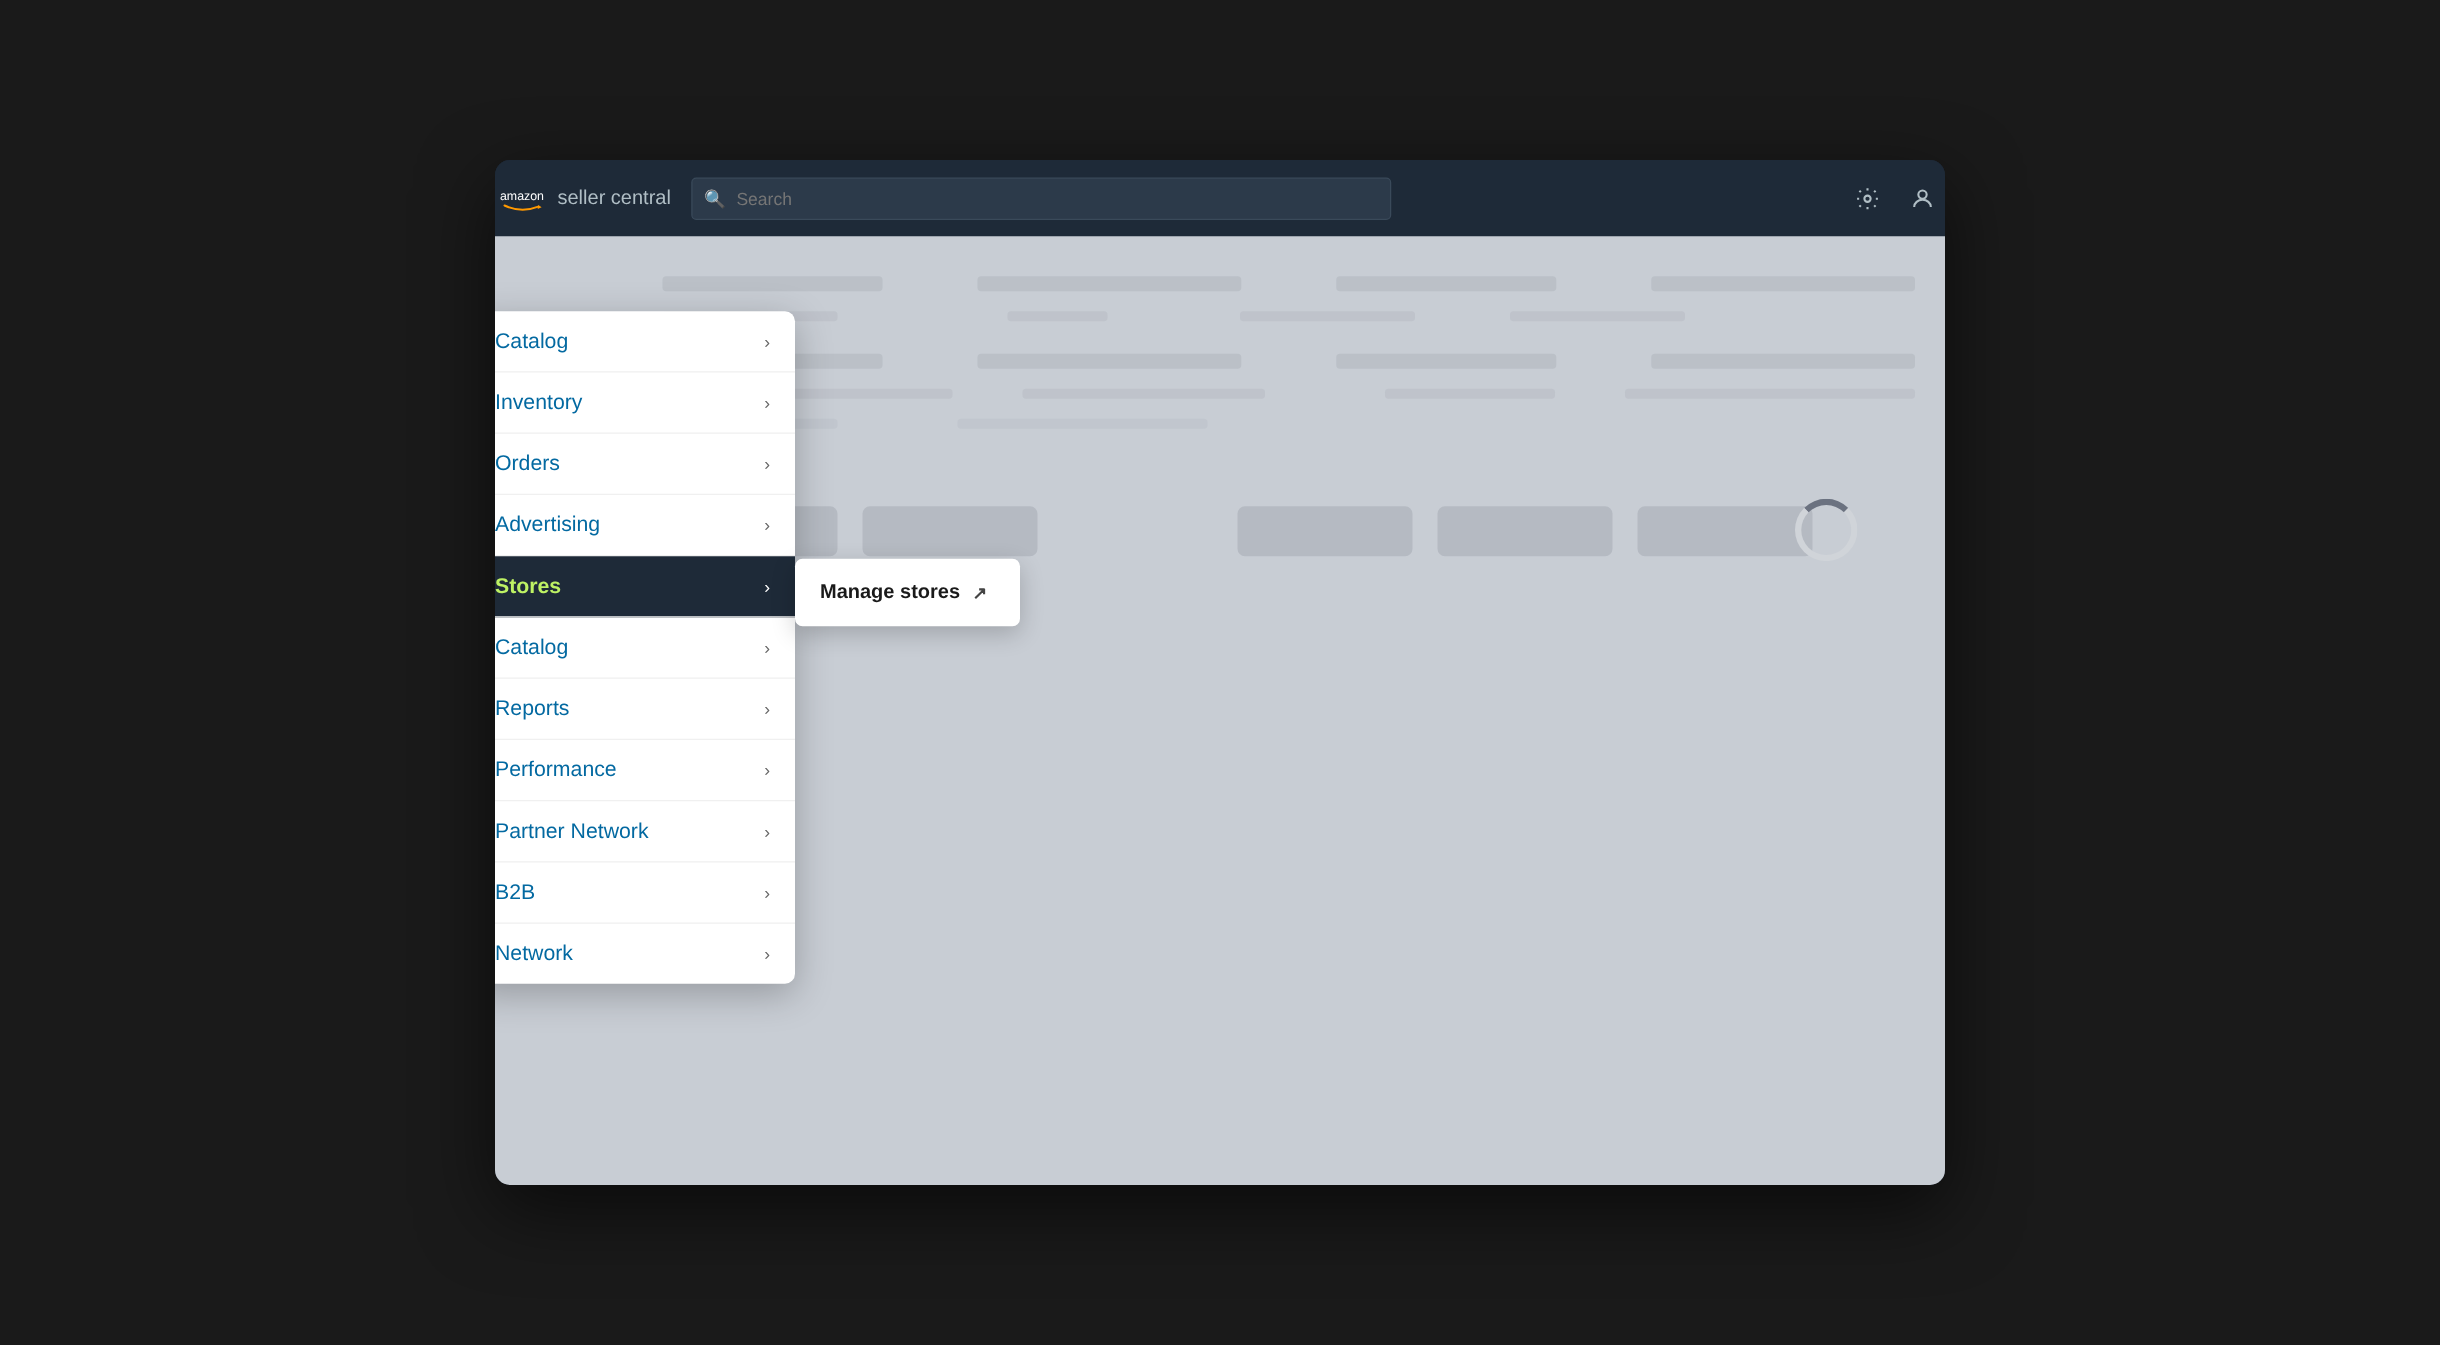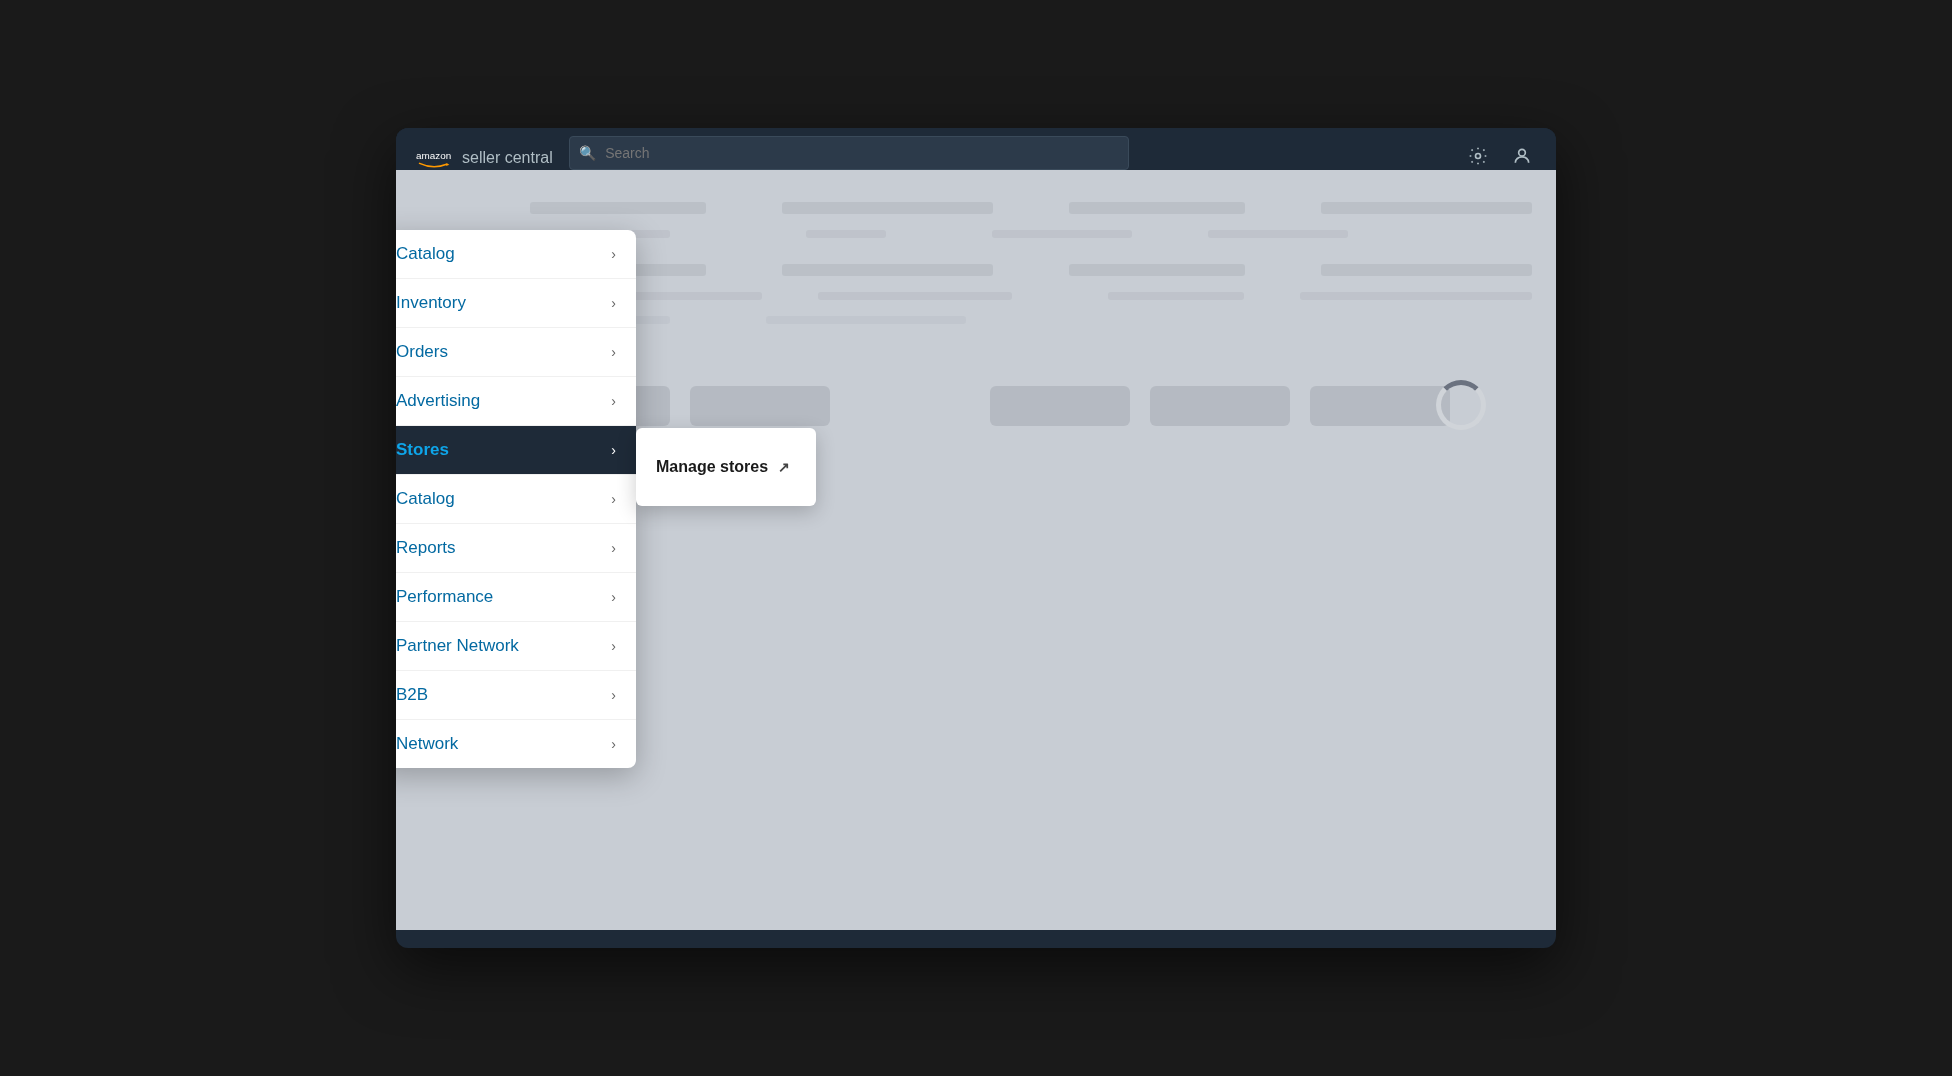--- a/index.html
+++ b/index.html
@@ -28,10 +28,10 @@
     
     .browser-header {
       background: #1e2a38;
-      height: 42px;
-      display: flex;
-      align-items: flex-end;
-      padding: 0 20px;
+      height: 61px;
+      display: flex;
+      align-items: center;
+      padding: 0 4px;
       gap: 16px;
     }
 

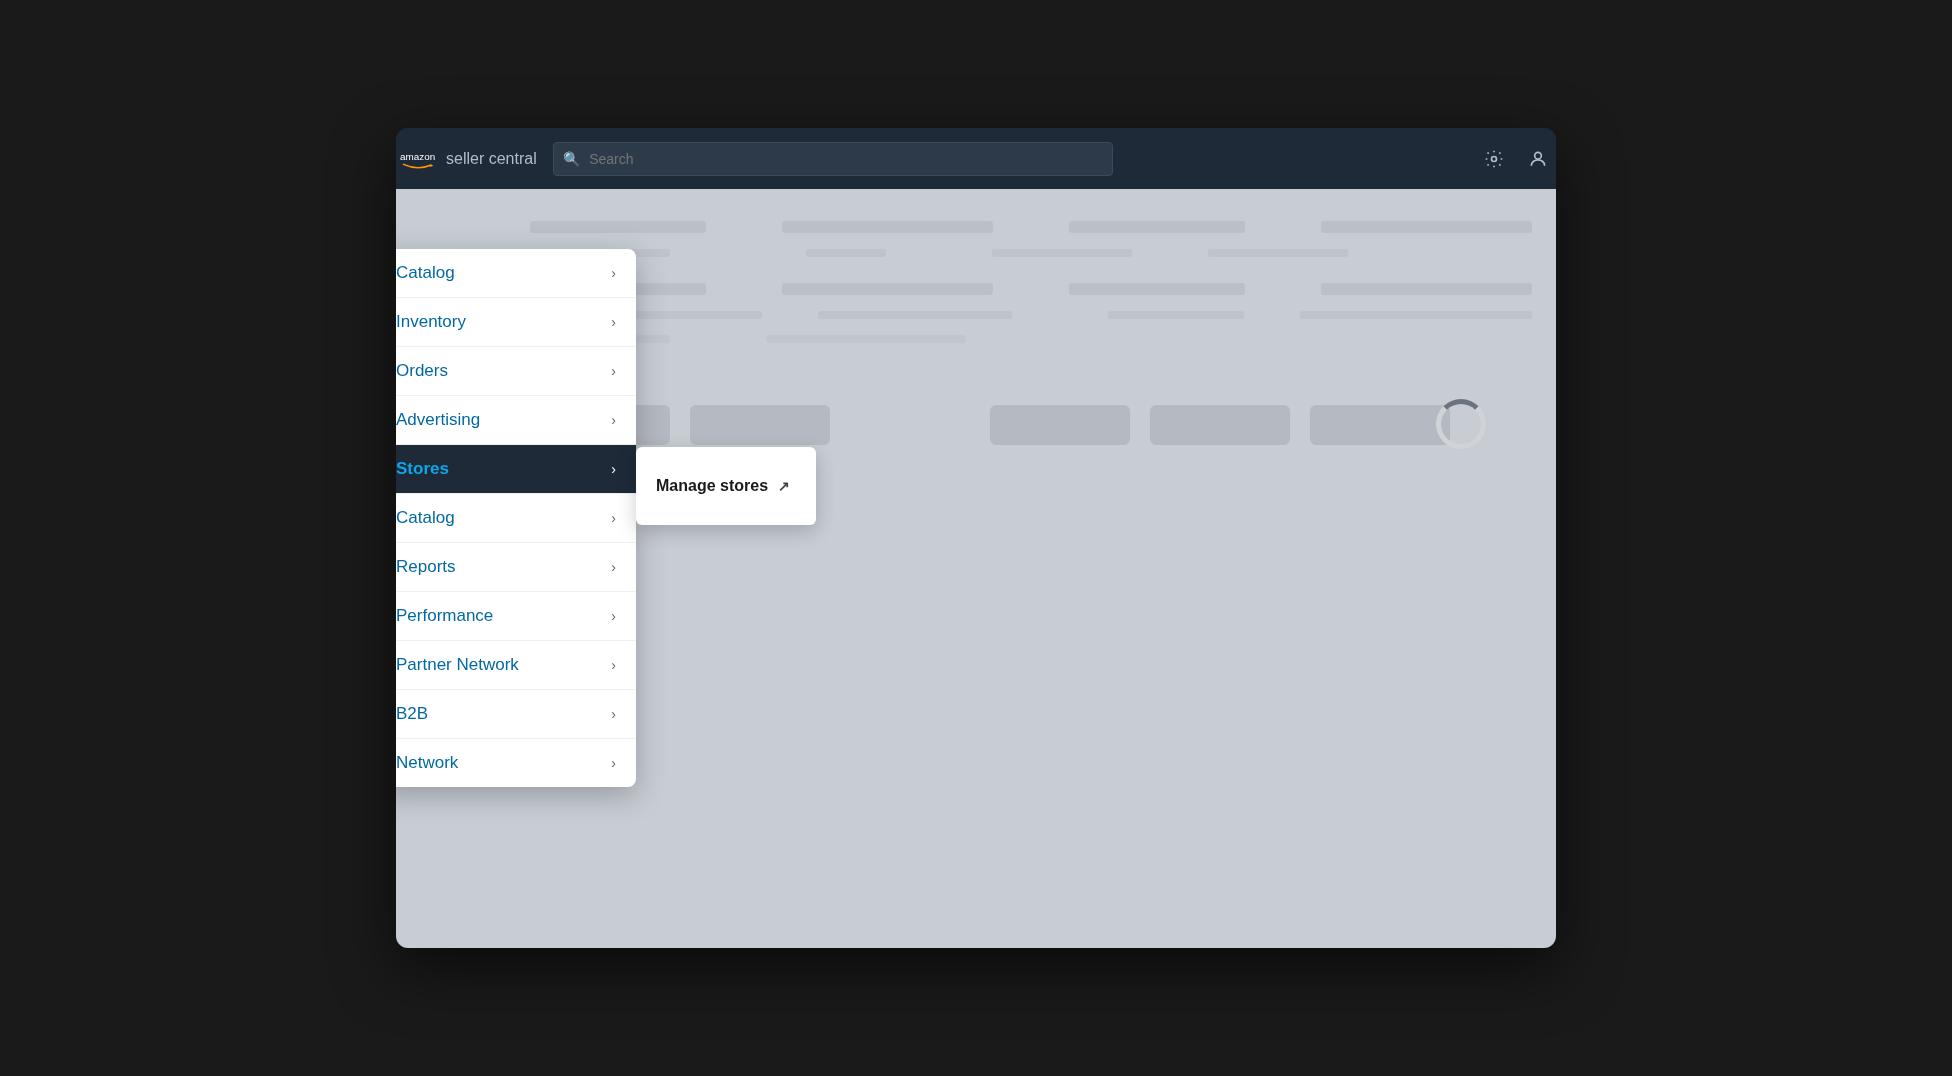--- a/index.html
+++ b/index.html
@@ -154,7 +154,7 @@
     }
 
     .nav-menu-item.active .nav-item-label {
-      color: #0ea5e9;
+      color: #bef264;
       font-weight: 700;
     }
 

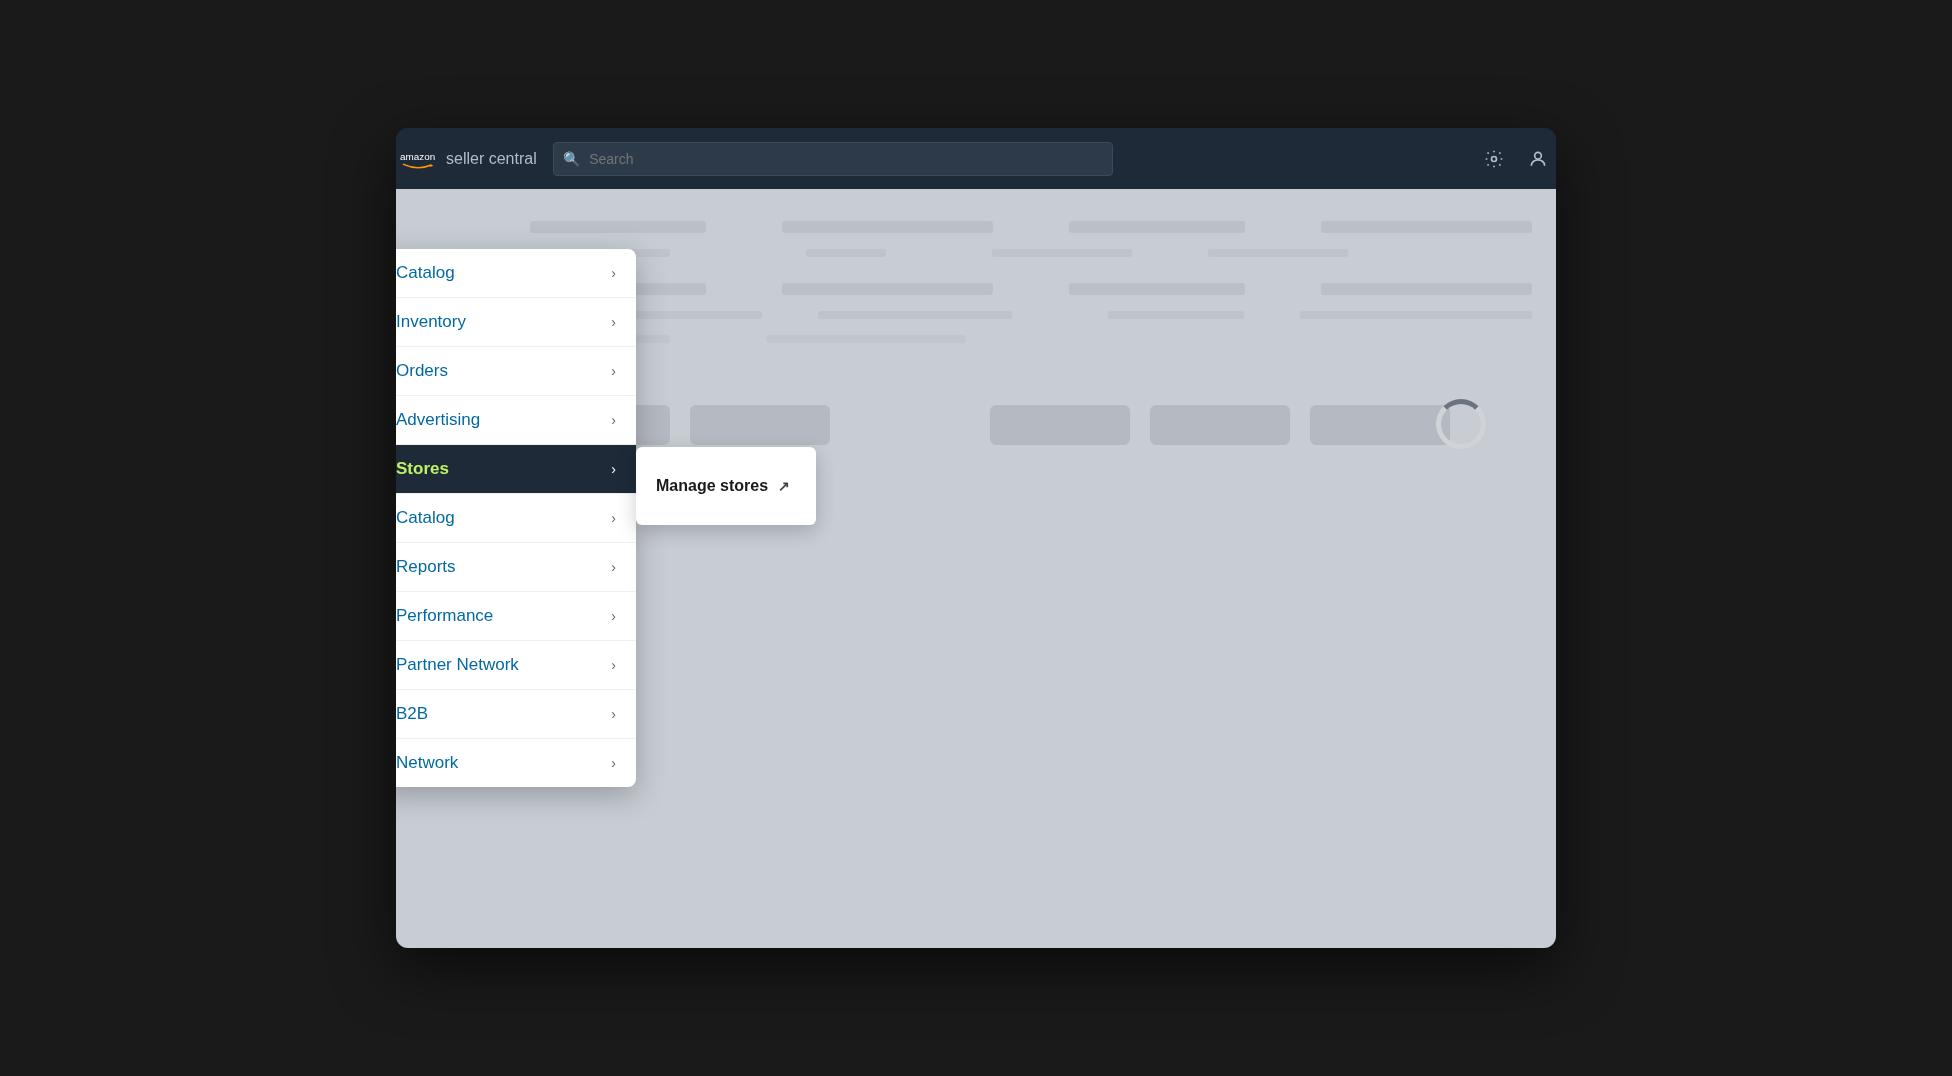--- a/index.html
+++ b/index.html
@@ -181,7 +181,7 @@
       background: #ffffff;
       border-radius: 6px;
       box-shadow: 0 6px 20px rgba(0,0,0,0.2);
-      padding: 16px 0;
+      padding: 4px 0;
       min-width: 180px;
       z-index: 110;
     }

